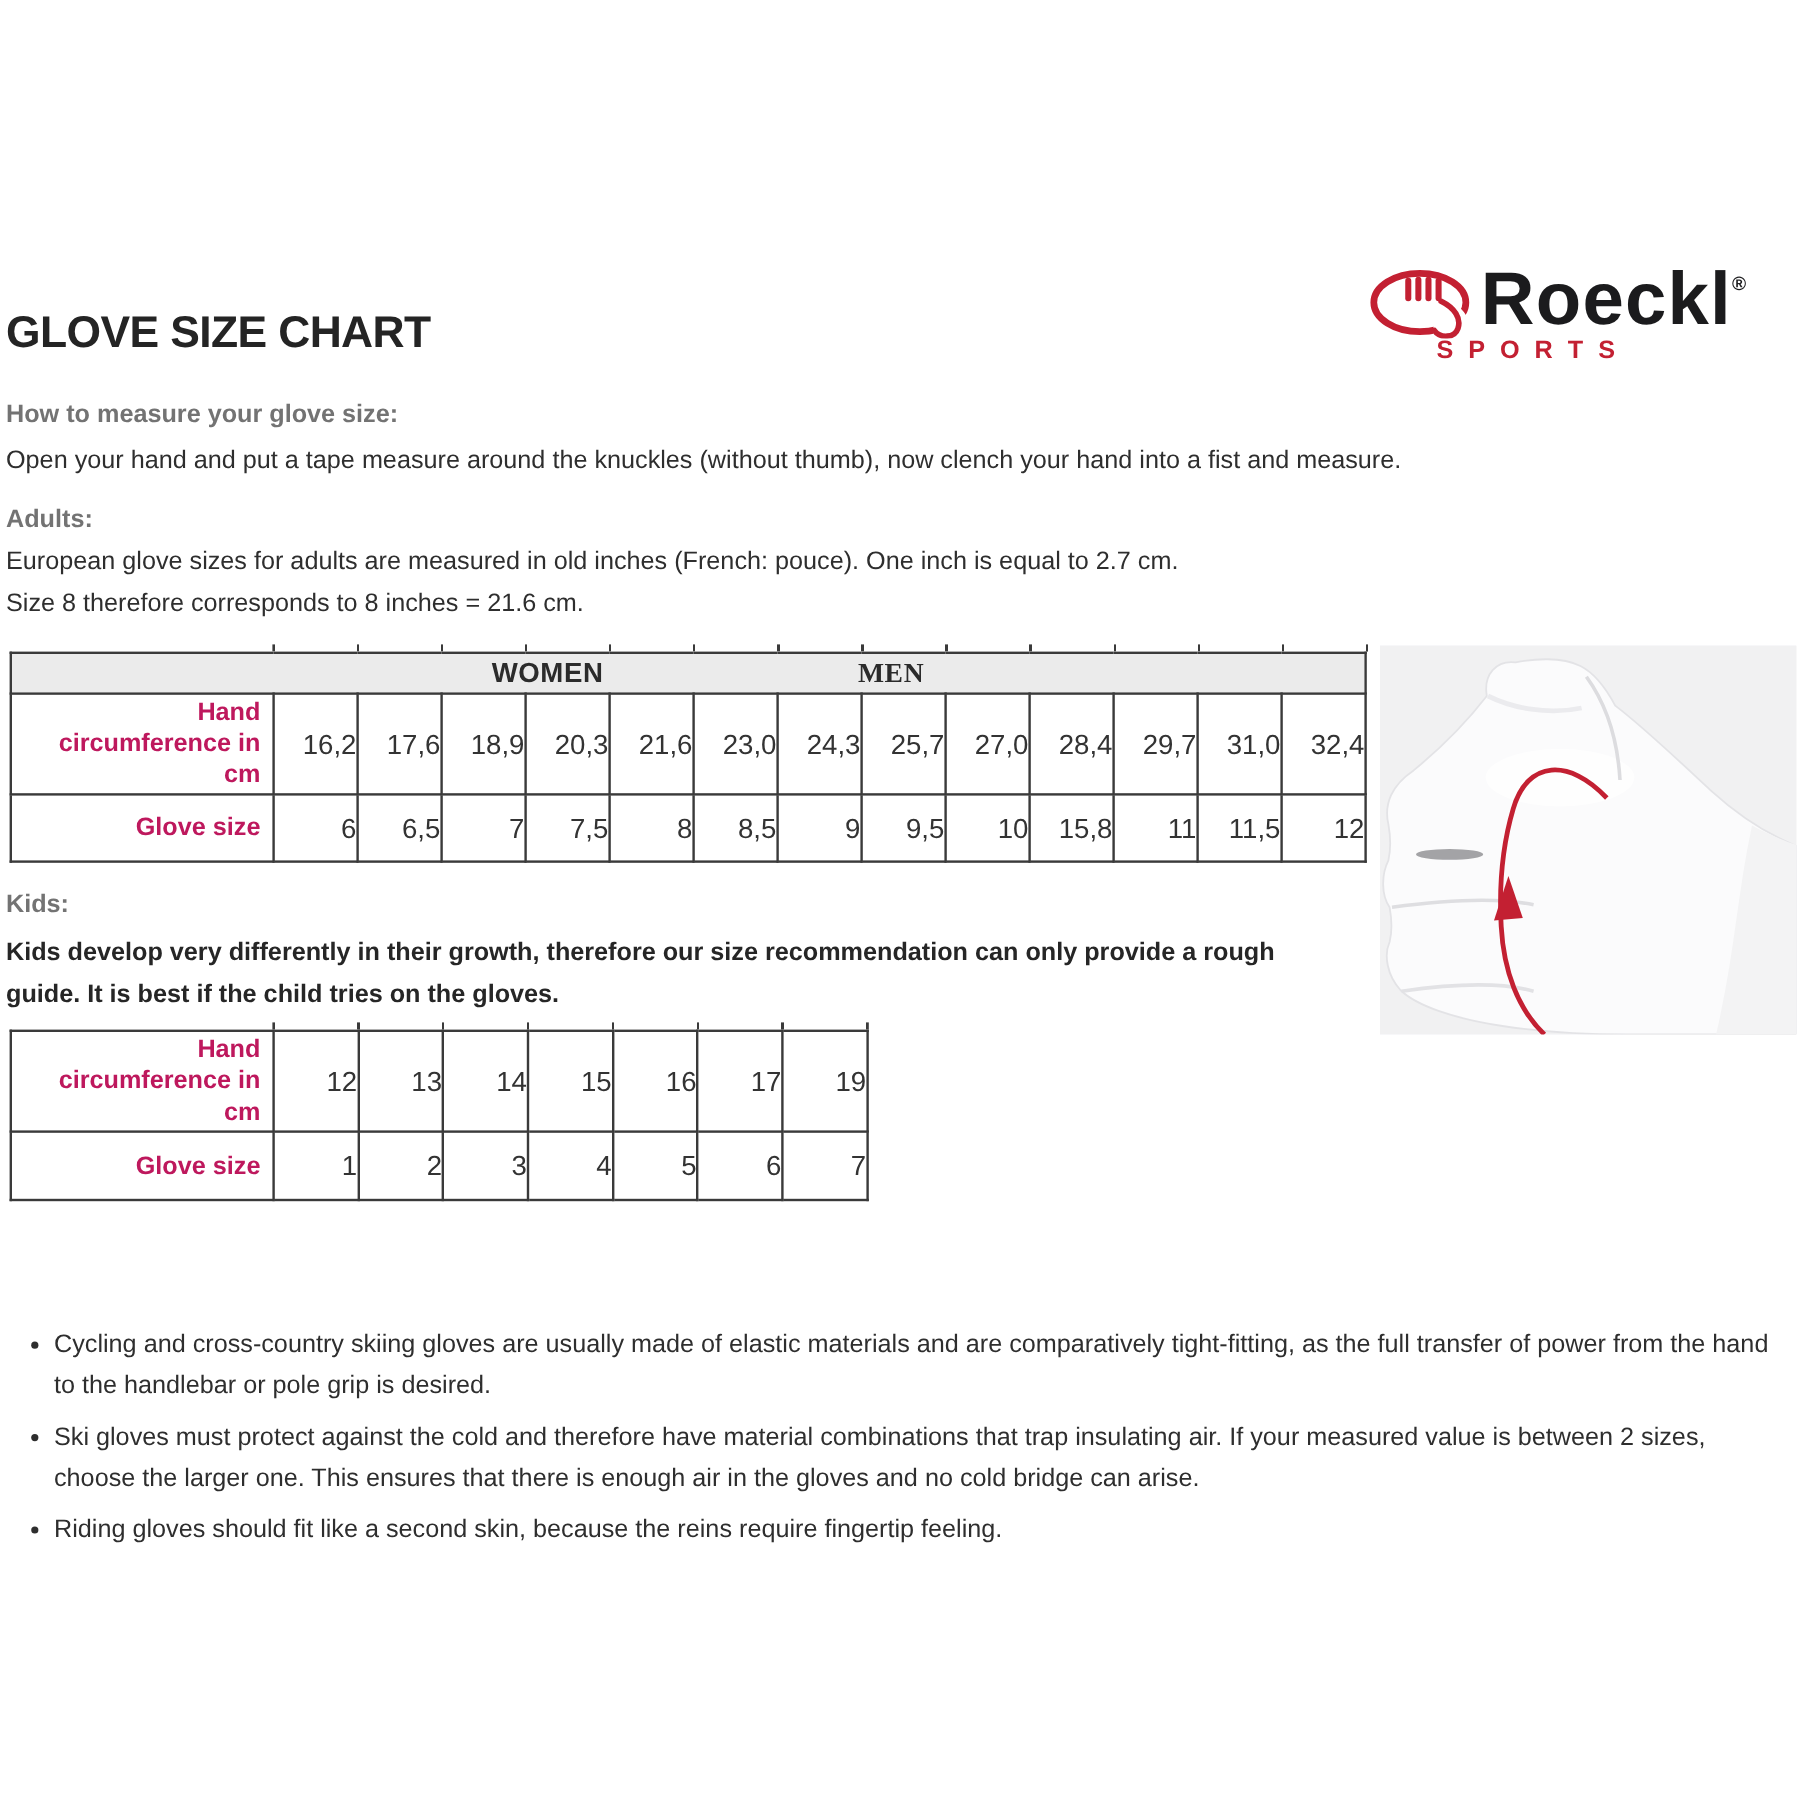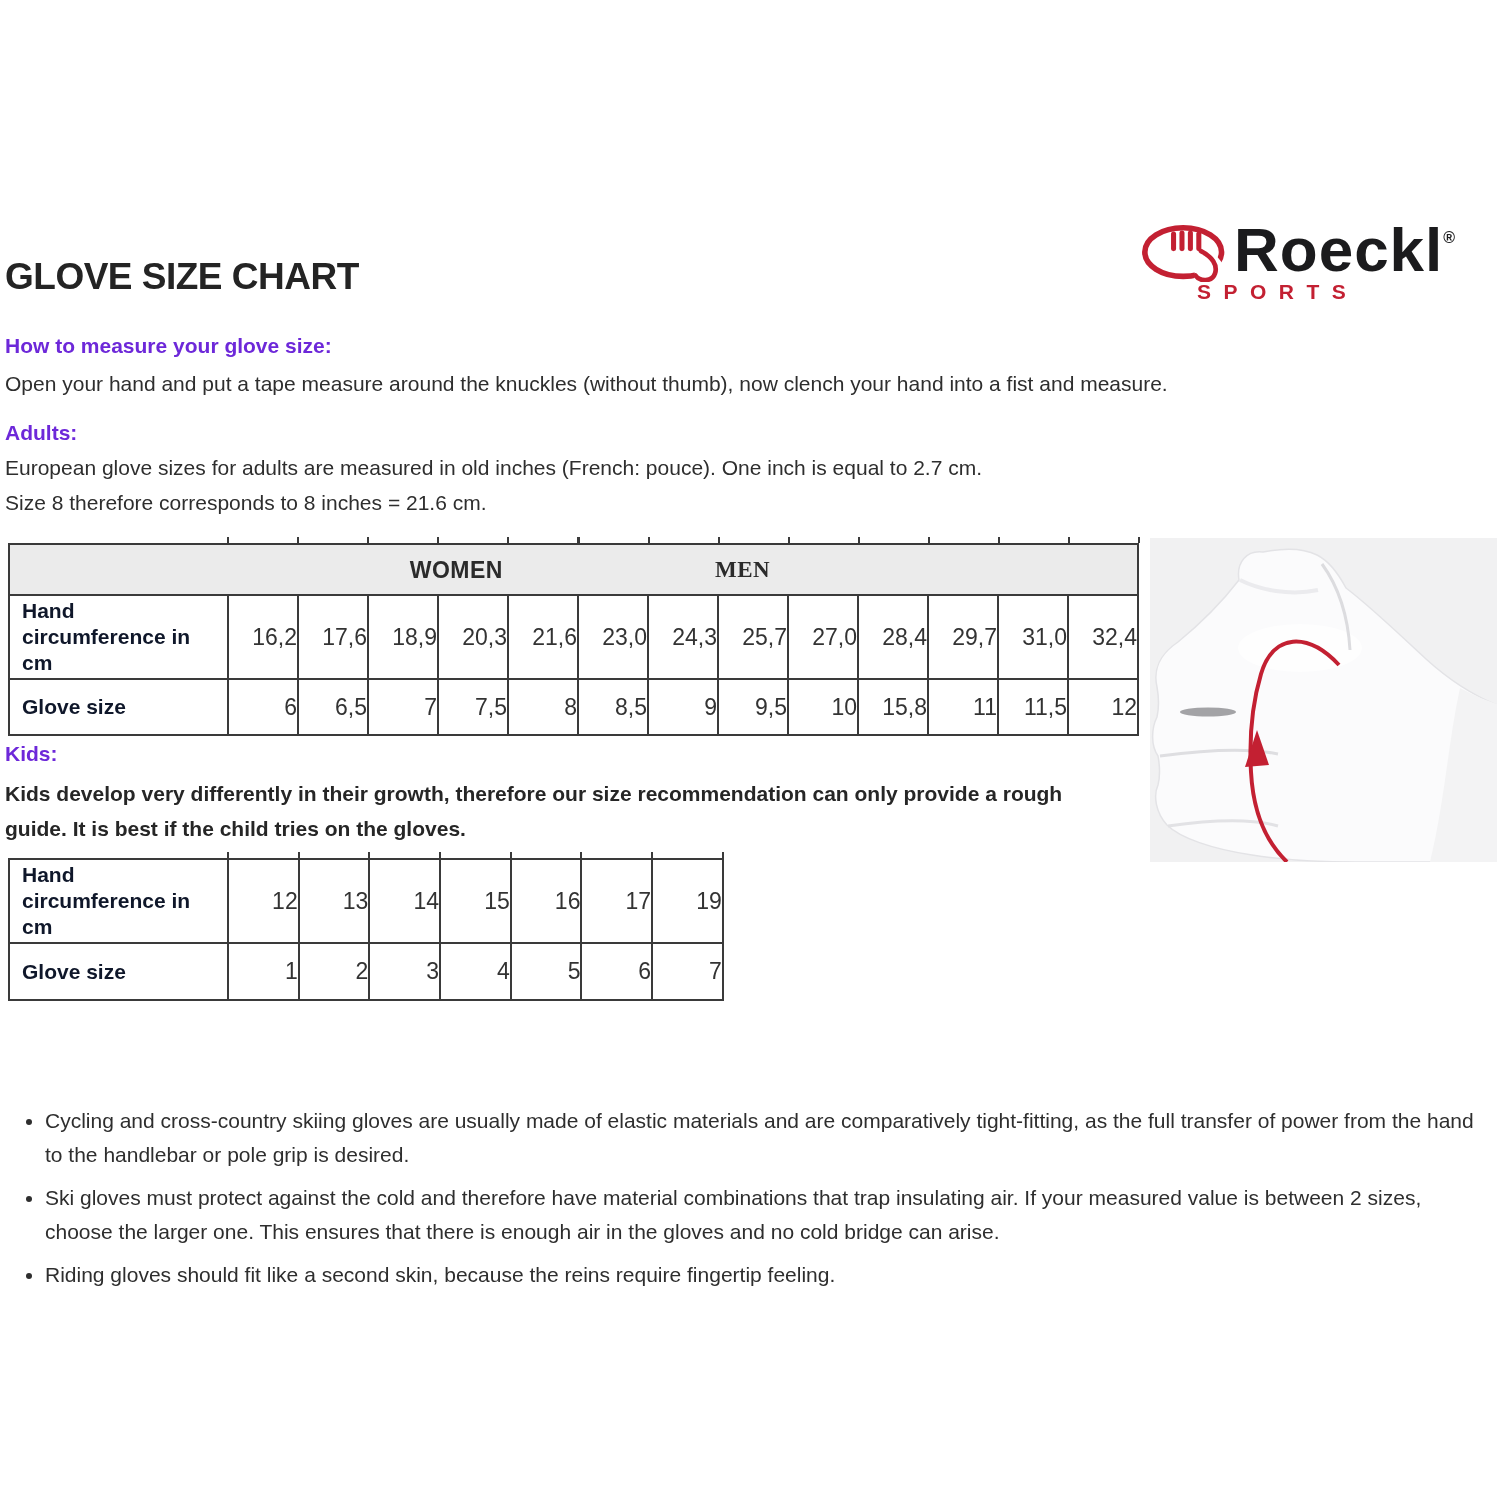--- a/index.html
+++ b/index.html
@@ -19,7 +19,7 @@
   .brand-sub { position:absolute; left:57px; top:60px; font-size:21px; font-weight:bold; letter-spacing:12.5px; color:#c32032; }
 
   
-  .h-bold  { font-size:21px; font-weight:bold; color:#6d28d9; }
+  .h-bold  { font-size:21px; font-weight:bold; color:#737373; }
   .p-text  { font-size:21px; color:#2e2e2e; }
   .intro-heading { left:5px; top:334px; }
   .intro-body    { left:5px; top:372px; }

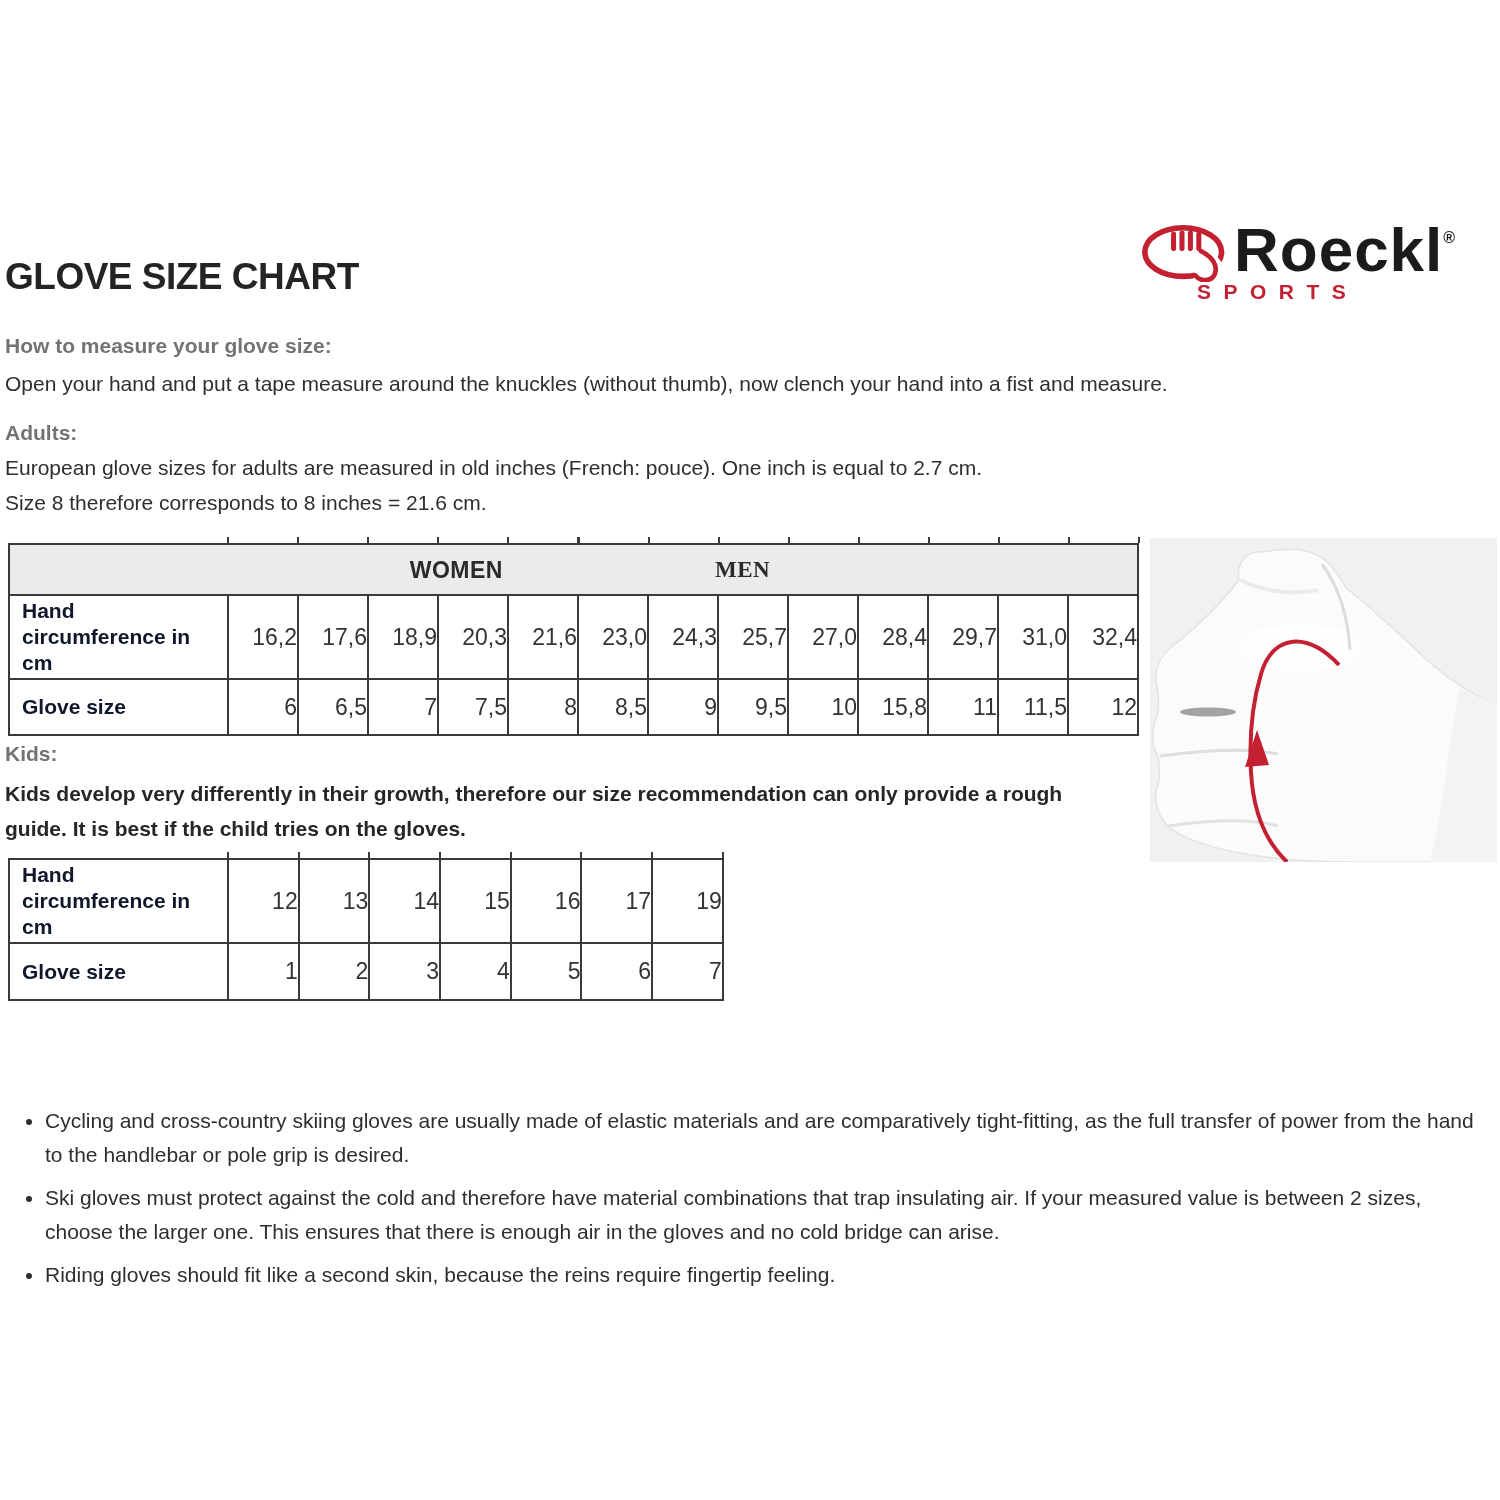--- a/index.html
+++ b/index.html
@@ -34,7 +34,7 @@
   table.size-table, table.size-table td, table.size-table th { border:2px solid #3a3a3a; }
   .adults-table { left:8px; top:543px; width:1130px; }
   .kids-table   { left:8px; top:858px; width:714px; }
-  tr.group-row td { background:#ebebeb; height:51px; position:relative; border:2px solid #3a3a3a; }
+  tr.group-row td { background:#ebebeb; height:34px; position:relative; border:2px solid #3a3a3a; }
   .group-label { position:absolute; top:50%; transform:translate(-50%,-50%); font-size:23px; font-weight:bold; color:#2b2b2b; letter-spacing:0.5px; white-space:nowrap; }
   .g-women { left:39.6%; }
   .g-men   { left:65.0%;font-family:Liberation Serif, serif; }

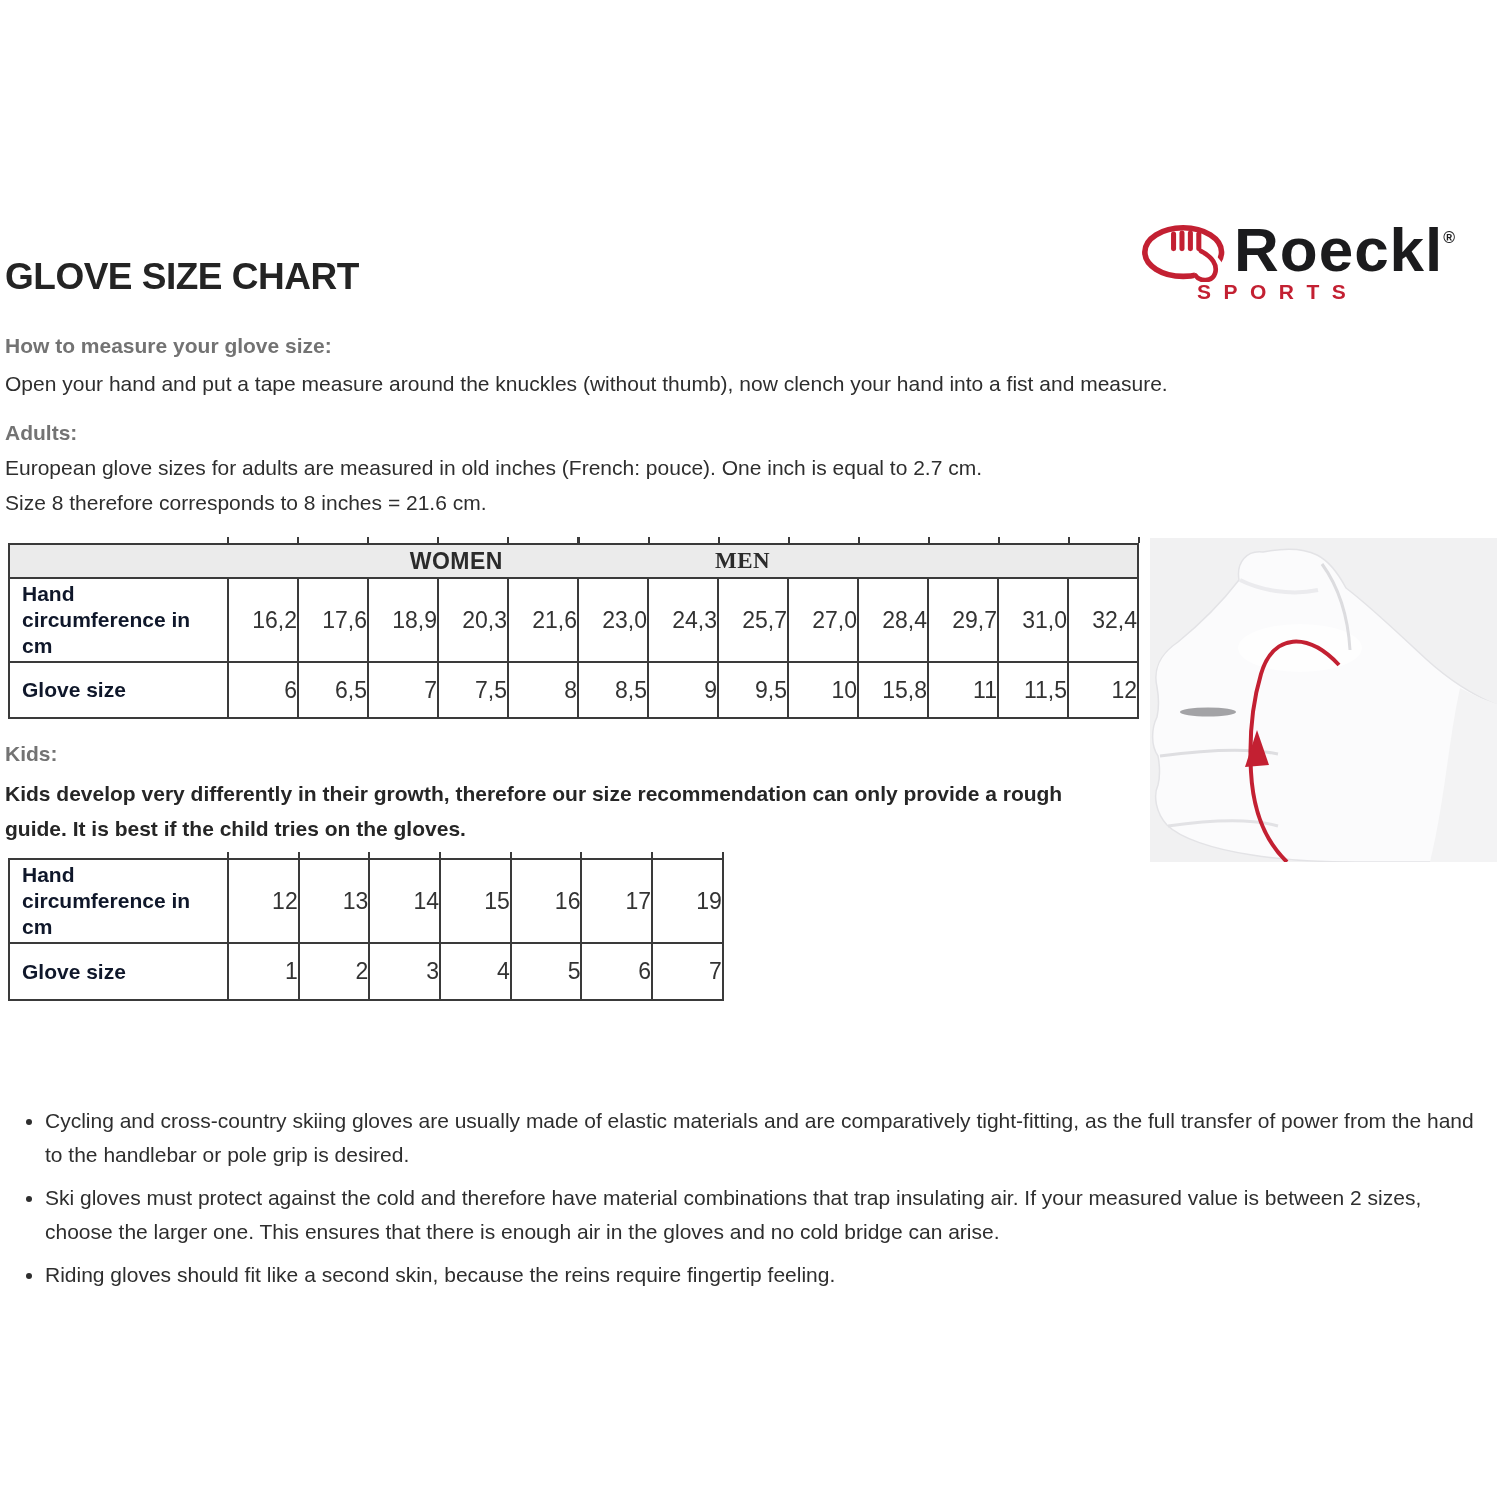--- a/index.html
+++ b/index.html
@@ -44,8 +44,8 @@
   .kids-table tr.circ-row { height:60px; }
   .kids-table tr.size-row { height:57px; }
   table.size-table th {
-    text-align:left; padding:2px 10px 2px 12px; font-size:21px; font-weight:bold;
-    color:#0f172a; line-height:26px; vertical-align:middle;
+    text-align:right; padding:2px 10px 2px 12px; font-size:21px; font-weight:bold;
+    color:#be185d; line-height:26px; vertical-align:middle;
   }
   table.size-table td.val, table.size-table td.gen {
     text-align:right; vertical-align:middle; font-size:23px; color:#333333;padding-left:15px;

